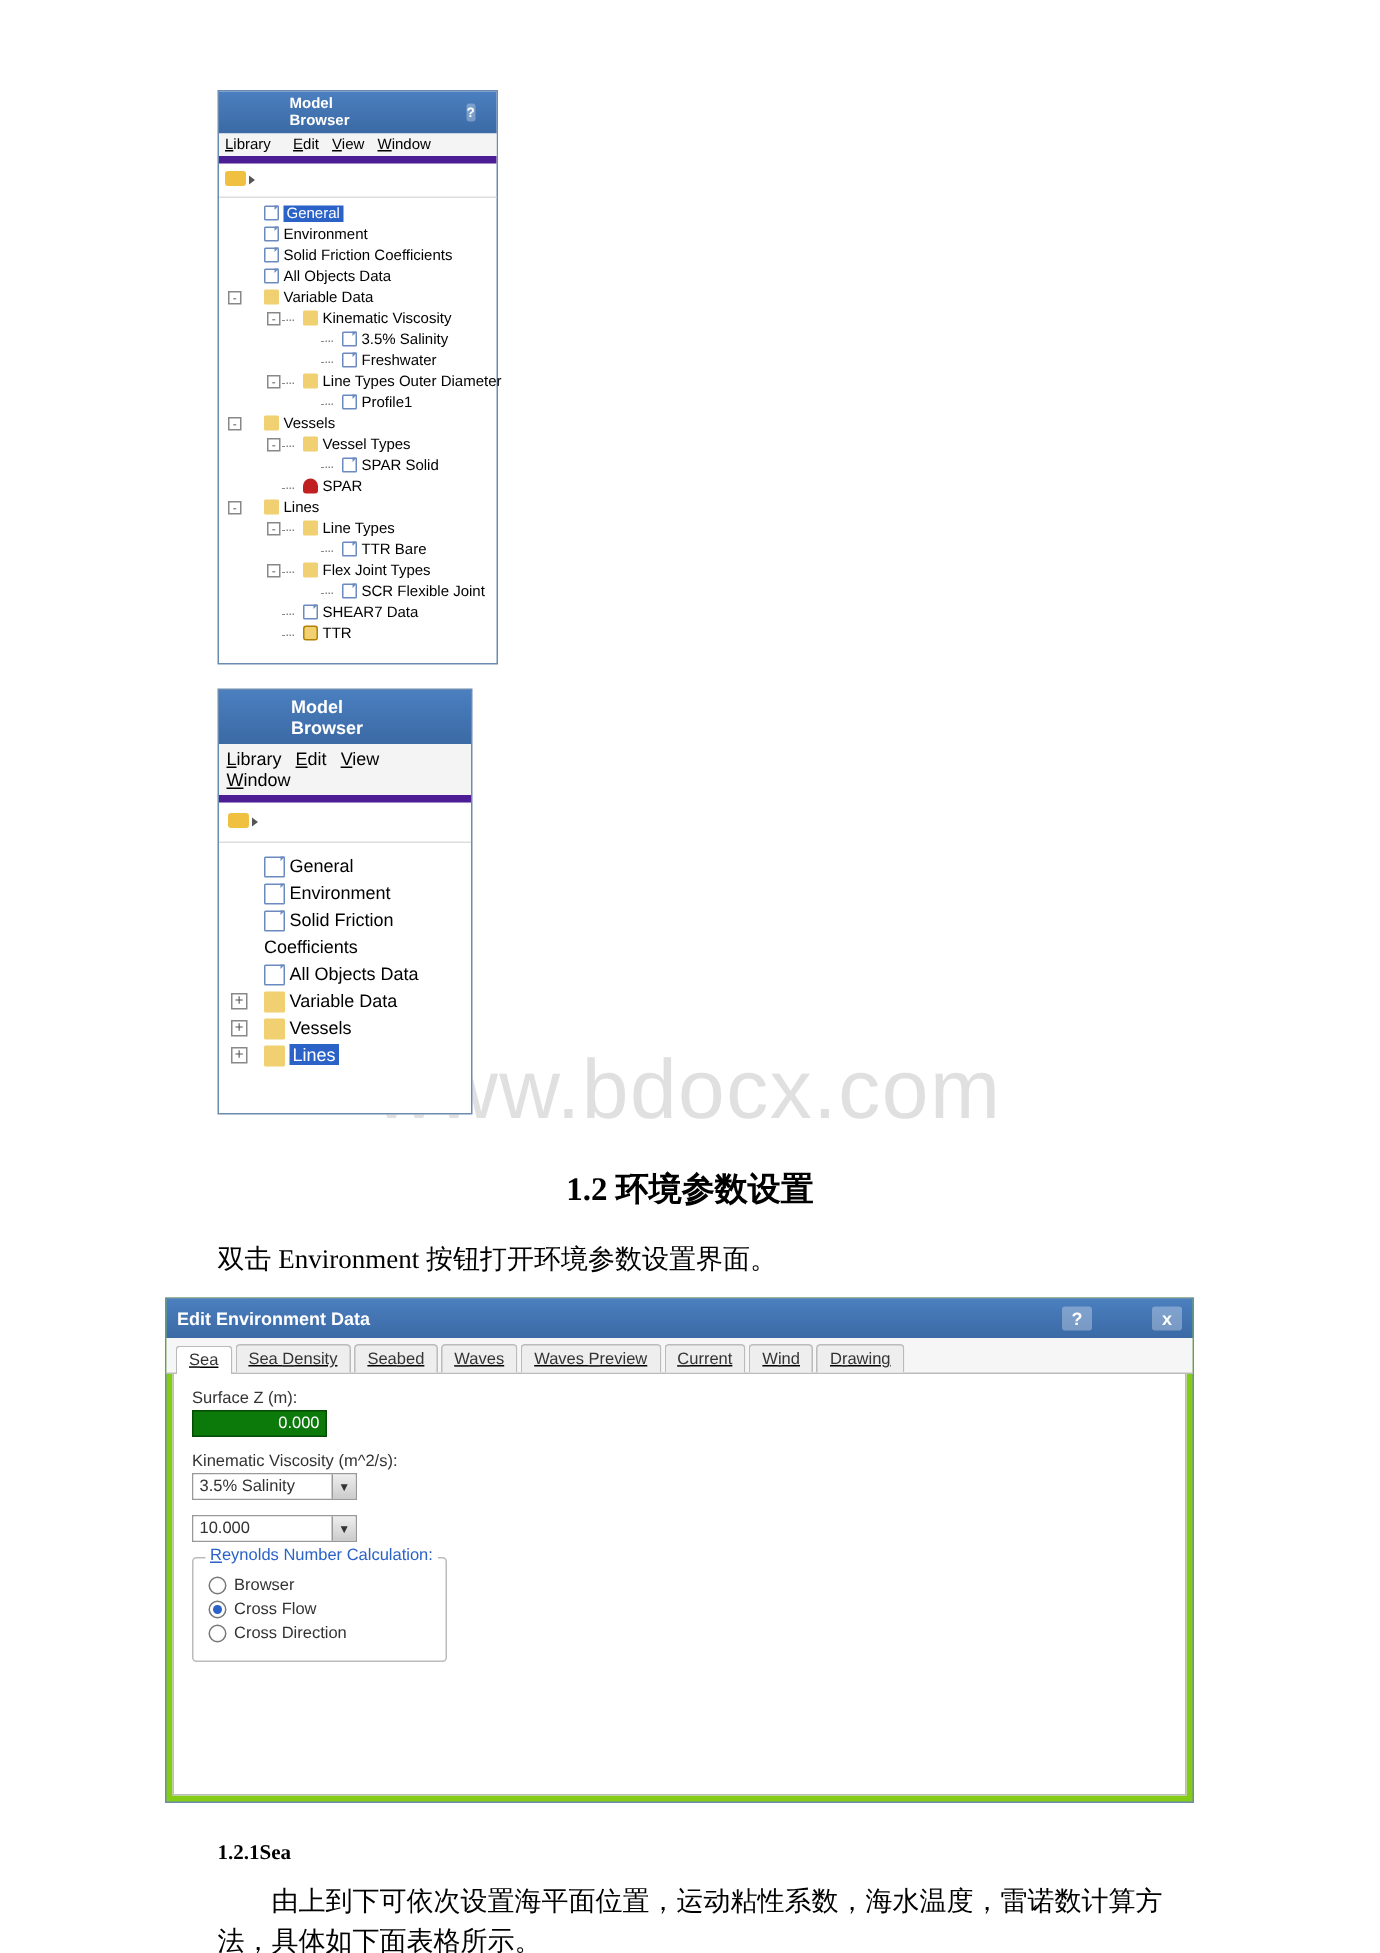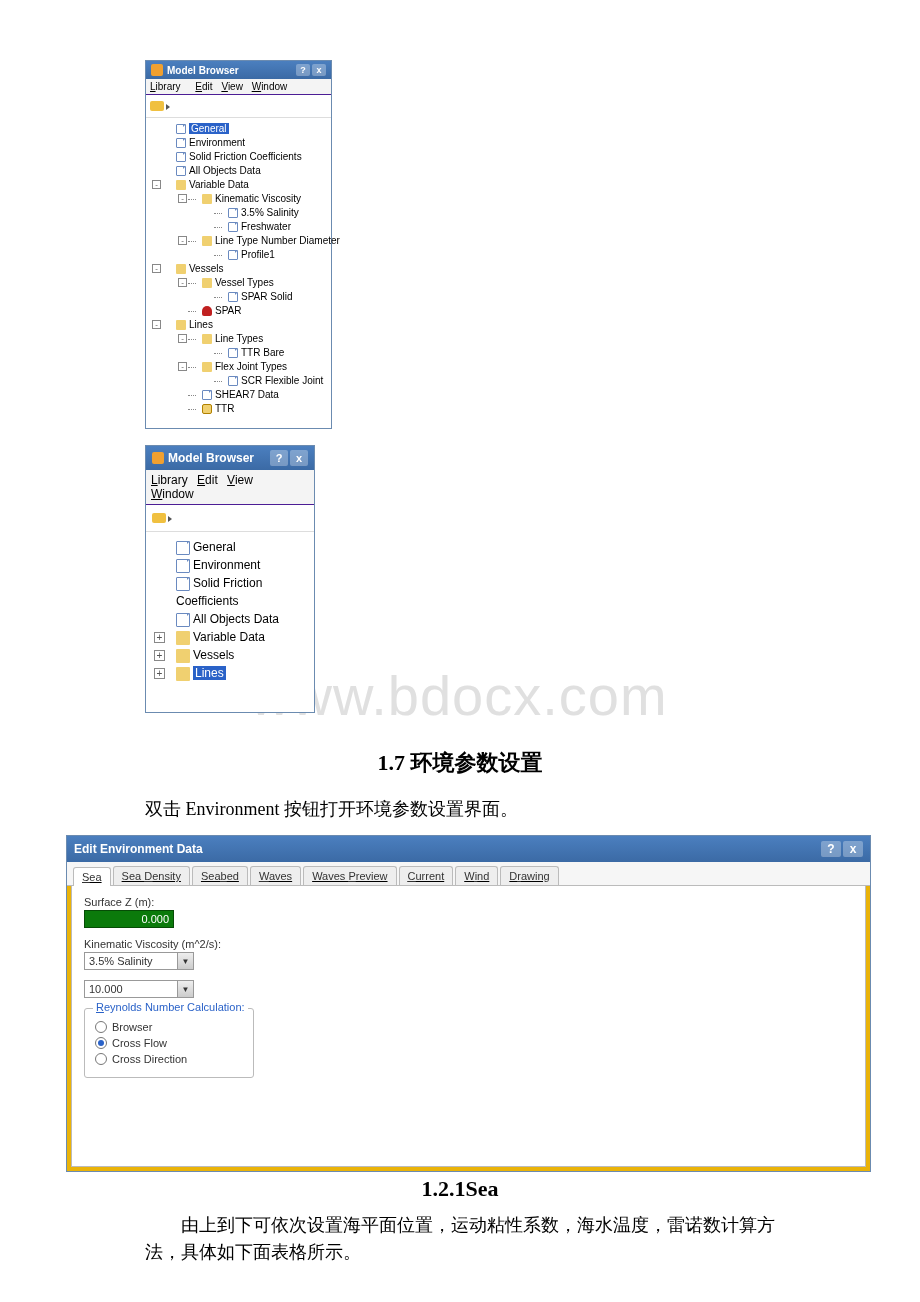--- a/index.html
+++ b/index.html
@@ -8,7 +8,7 @@
 
   
   .win { border: 1px solid #6b8bb0; background: #fff; width: 187px; margin-left: 145px; }
-  .win-title { background: linear-gradient(#4b7fbf, #3b6aa5); color: #fff; font-size: 10px; font-weight: bold; padding: 3px 5px; display: flex; align-items: center; }
+  .win-title { background: linear-gradient(#4b7fbf, #3b6aa5); color: #fff; font-size: 10px; font-weight: bold; padding: 3px 5px; display: flex; align-items: center; gap: 38px; }
   .win-title .icon { width: 12px; height: 12px; background: #f0a030; margin-right: 4px; border-radius: 2px; }
   .win-title .spacer { flex: 1; }
   .win-title .tbtn { width: 14px; height: 12px; margin-left: 2px; background: rgba(255,255,255,0.3); display: inline-flex; align-items: center; justify-content: center; font-size: 9px; color: #fff; border-radius: 2px; }

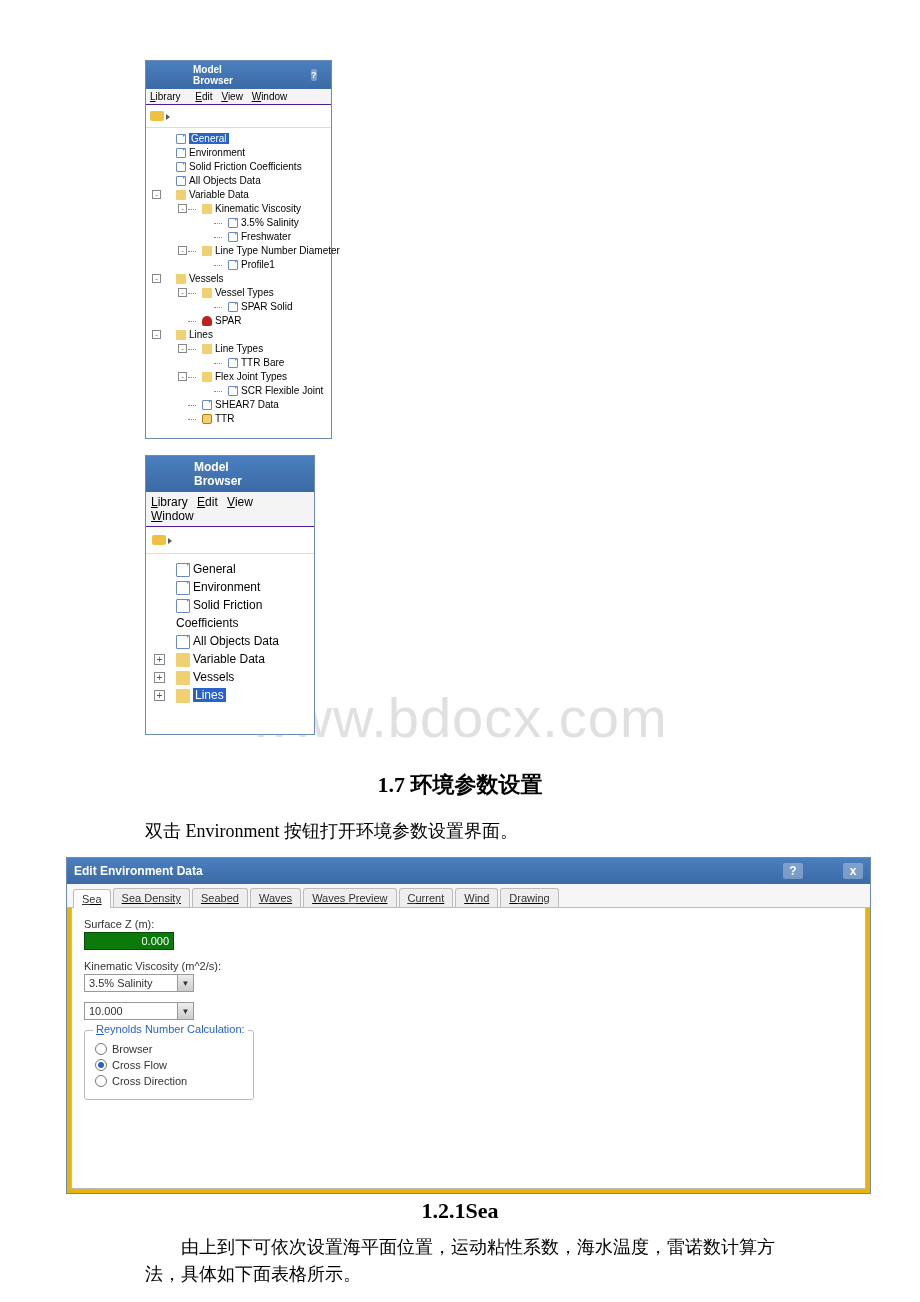--- a/index.html
+++ b/index.html
@@ -12,7 +12,7 @@
   .win-title .icon { width: 12px; height: 12px; background: #f0a030; margin-right: 4px; border-radius: 2px; }
   .win-title .spacer { flex: 1; }
   .win-title .tbtn { width: 14px; height: 12px; margin-left: 2px; background: rgba(255,255,255,0.3); display: inline-flex; align-items: center; justify-content: center; font-size: 9px; color: #fff; border-radius: 2px; }
-  .menubar { font-size: 10px; padding: 2px 4px; background: #f4f4f4; border-bottom: 1px solid #4c1d95; }
+  .menubar { font-size: 10px; padding: 2px 4px; background: #f4f4f4; border-bottom: 5px solid #4c1d95; }
   .menubar span { margin-right: 6px; }
   .menubar span u { text-decoration: underline; }
   .toolbar { padding: 2px 4px; border-bottom: 1px solid #ddd; }

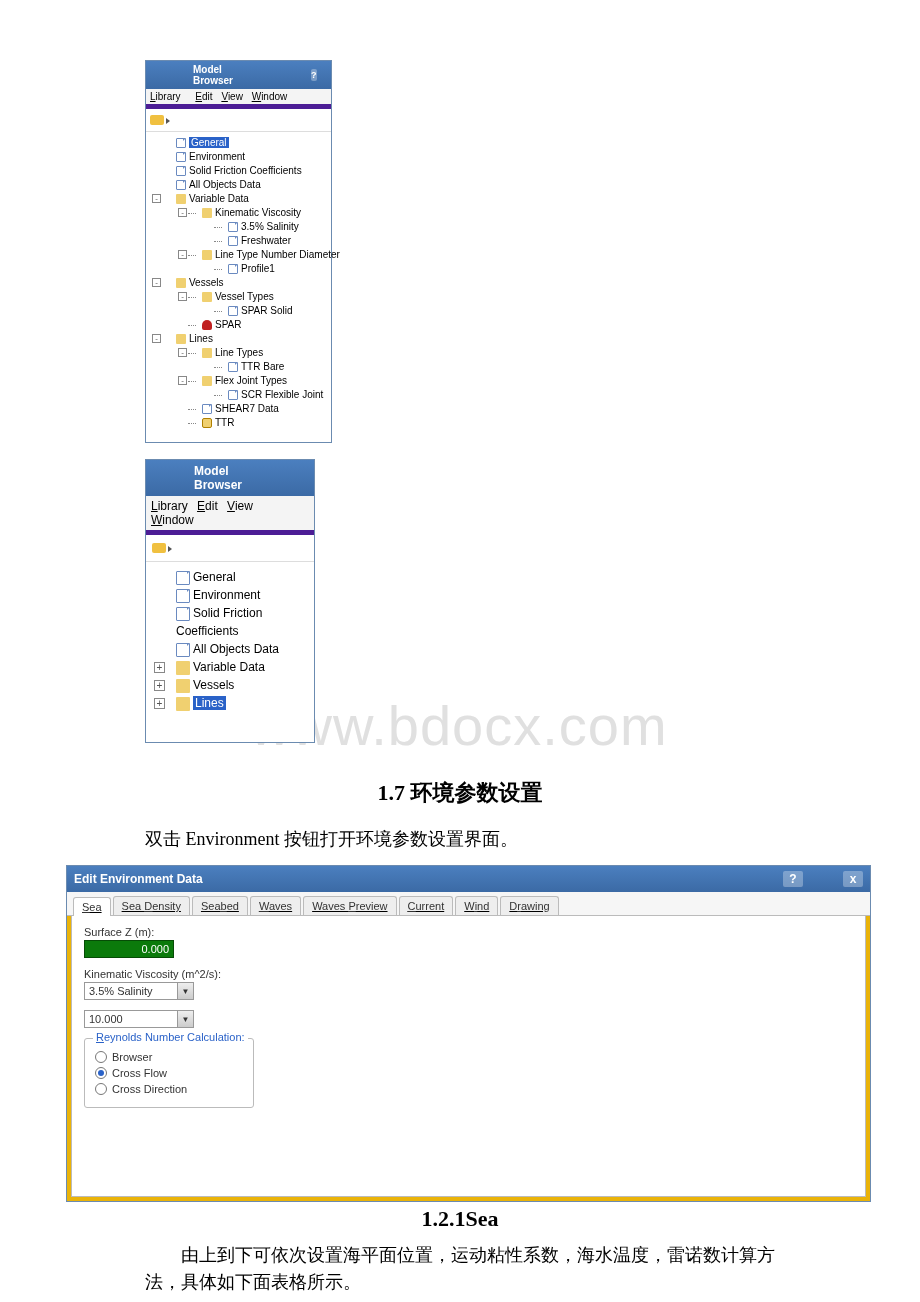--- a/index.html
+++ b/index.html
@@ -110,7 +110,7 @@
                 <li><span class="node-icon doc"></span><span>Freshwater</span></li>
               </ul>
             </li>
-            <li><span class="expander">-</span><span class="node-icon fld"></span><span>Line Type Number Diameter</span>
+            <li><span class="expander">-</span><span class="node-icon fld"></span><span>Line Types Outer Diameter</span>
               <ul>
                 <li><span class="node-icon doc"></span><span>Profile1</span></li>
               </ul>

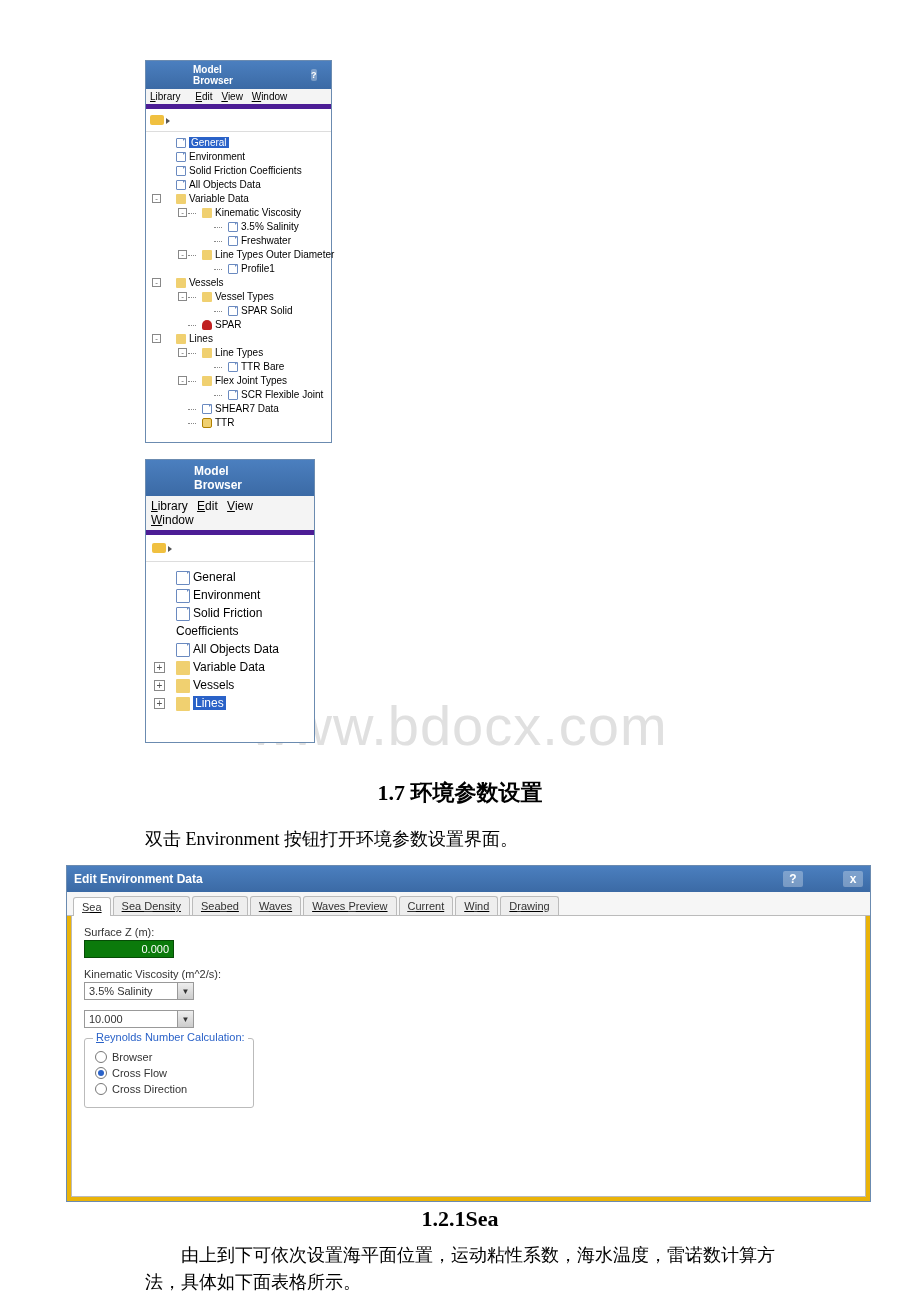--- a/index.html
+++ b/index.html
@@ -179,7 +179,7 @@
 
   <div class="watermark">www.bdocx.com</div>
 
-  <div class="doc-heading">1.7 环境参数设置</div>
+  <div class="doc-heading">1.2 环境参数设置</div>
   <div class="doc-para">双击 Environment 按钮打开环境参数设置界面。</div>
 
   <div class="envwin">

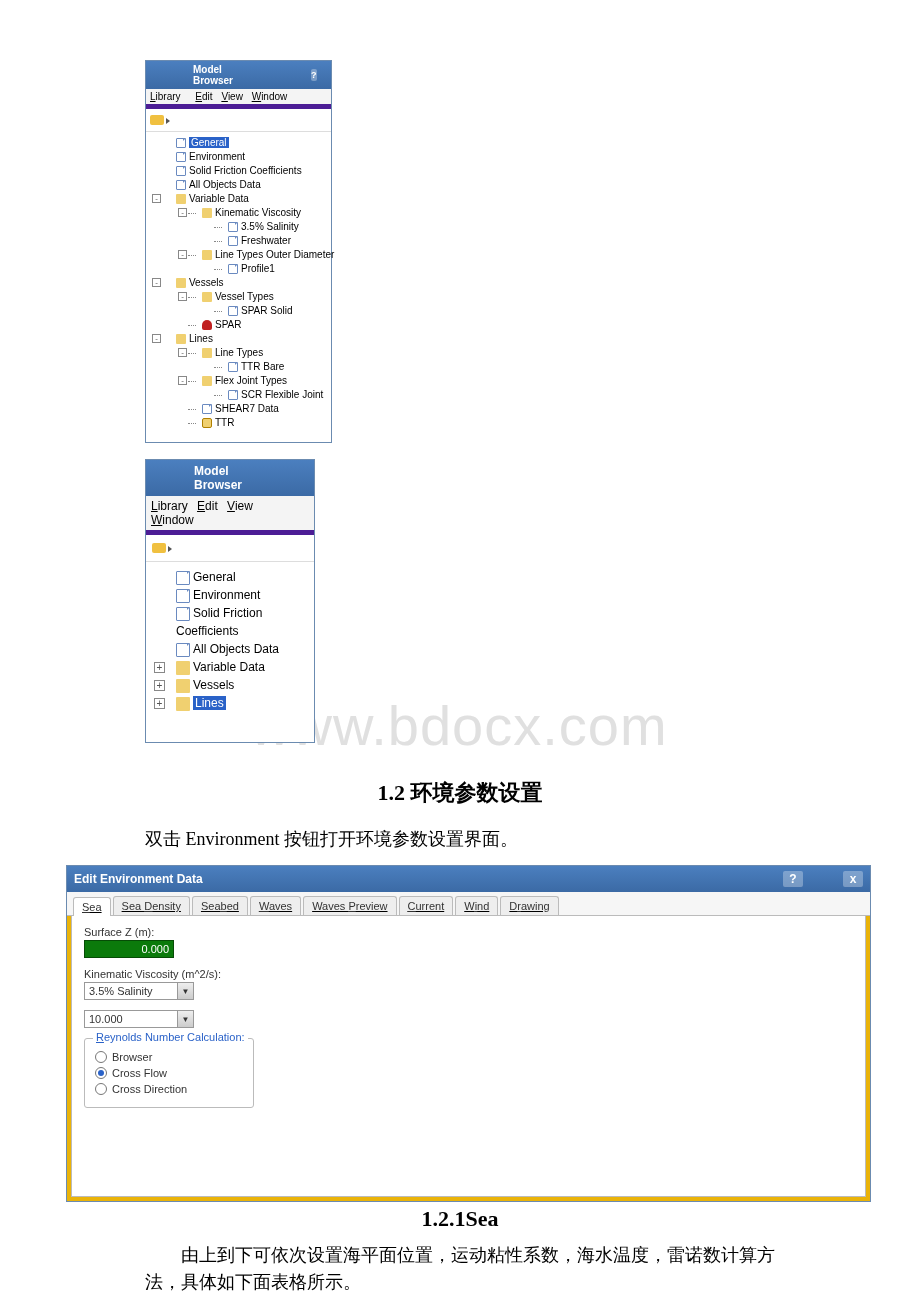--- a/index.html
+++ b/index.html
@@ -53,7 +53,7 @@
   .doc-sub { font-family: "Times New Roman", serif; font-size: 22px; font-weight: bold; margin: 4px 145px 10px 145px; text-align: center; }
 
   
-  .envwin { border: 1px solid #6b8bb0; background: #eab308; width: 805px; margin-left: 66px; margin-top: 4px; }
+  .envwin { border: 1px solid #6b8bb0; background: #84cc16; width: 686px; margin-left: 110px; margin-top: 4px; }
   .envwin .win-title { font-size: 12px; padding: 5px 7px; }
   .envwin .win-title .tbtn { width:20px; height:16px; font-size:12px; }
   .tabs { display:flex; font-size:11px; background:#f6f6f6; border-bottom:1px solid #bbb; padding: 4px 4px 0 6px; text-decoration: underline; }

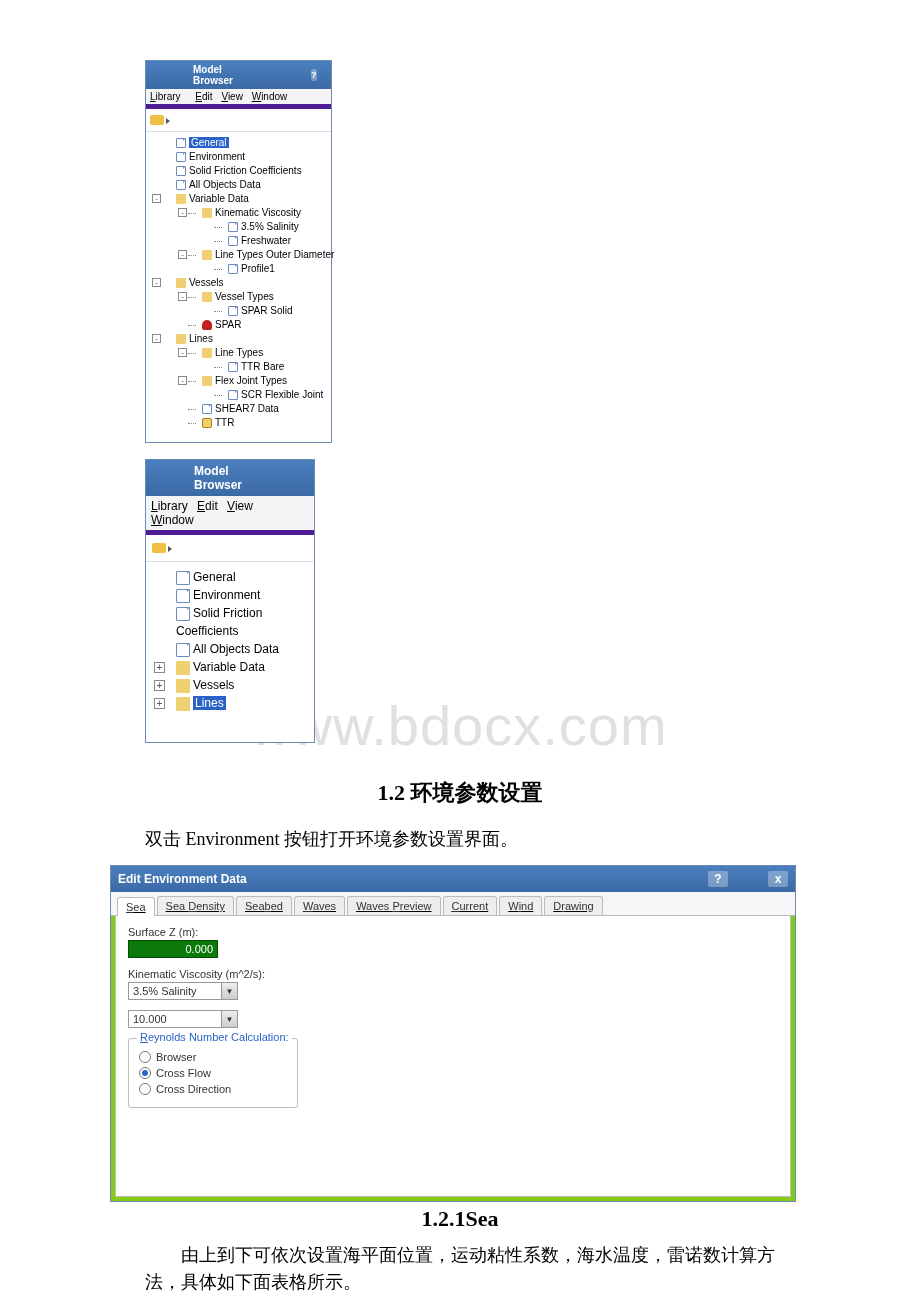--- a/index.html
+++ b/index.html
@@ -50,7 +50,7 @@
   
   .doc-heading { font-family: "Times New Roman", SimSun, serif; font-size: 22px; font-weight: bold; text-align: center; margin: 20px 0 18px 0; }
   .doc-para { font-family: "Times New Roman", SimSun, serif; font-size: 18px; margin: 6px 116px 12px 145px; line-height: 1.5; }
-  .doc-sub { font-family: "Times New Roman", serif; font-size: 22px; font-weight: bold; margin: 4px 145px 10px 145px; text-align: center; }
+  .doc-sub { font-family: "Times New Roman", serif; font-size: 14px; font-weight: bold; margin: 26px 145px 10px 145px; }
 
   
   .envwin { border: 1px solid #6b8bb0; background: #84cc16; width: 686px; margin-left: 110px; margin-top: 4px; }

